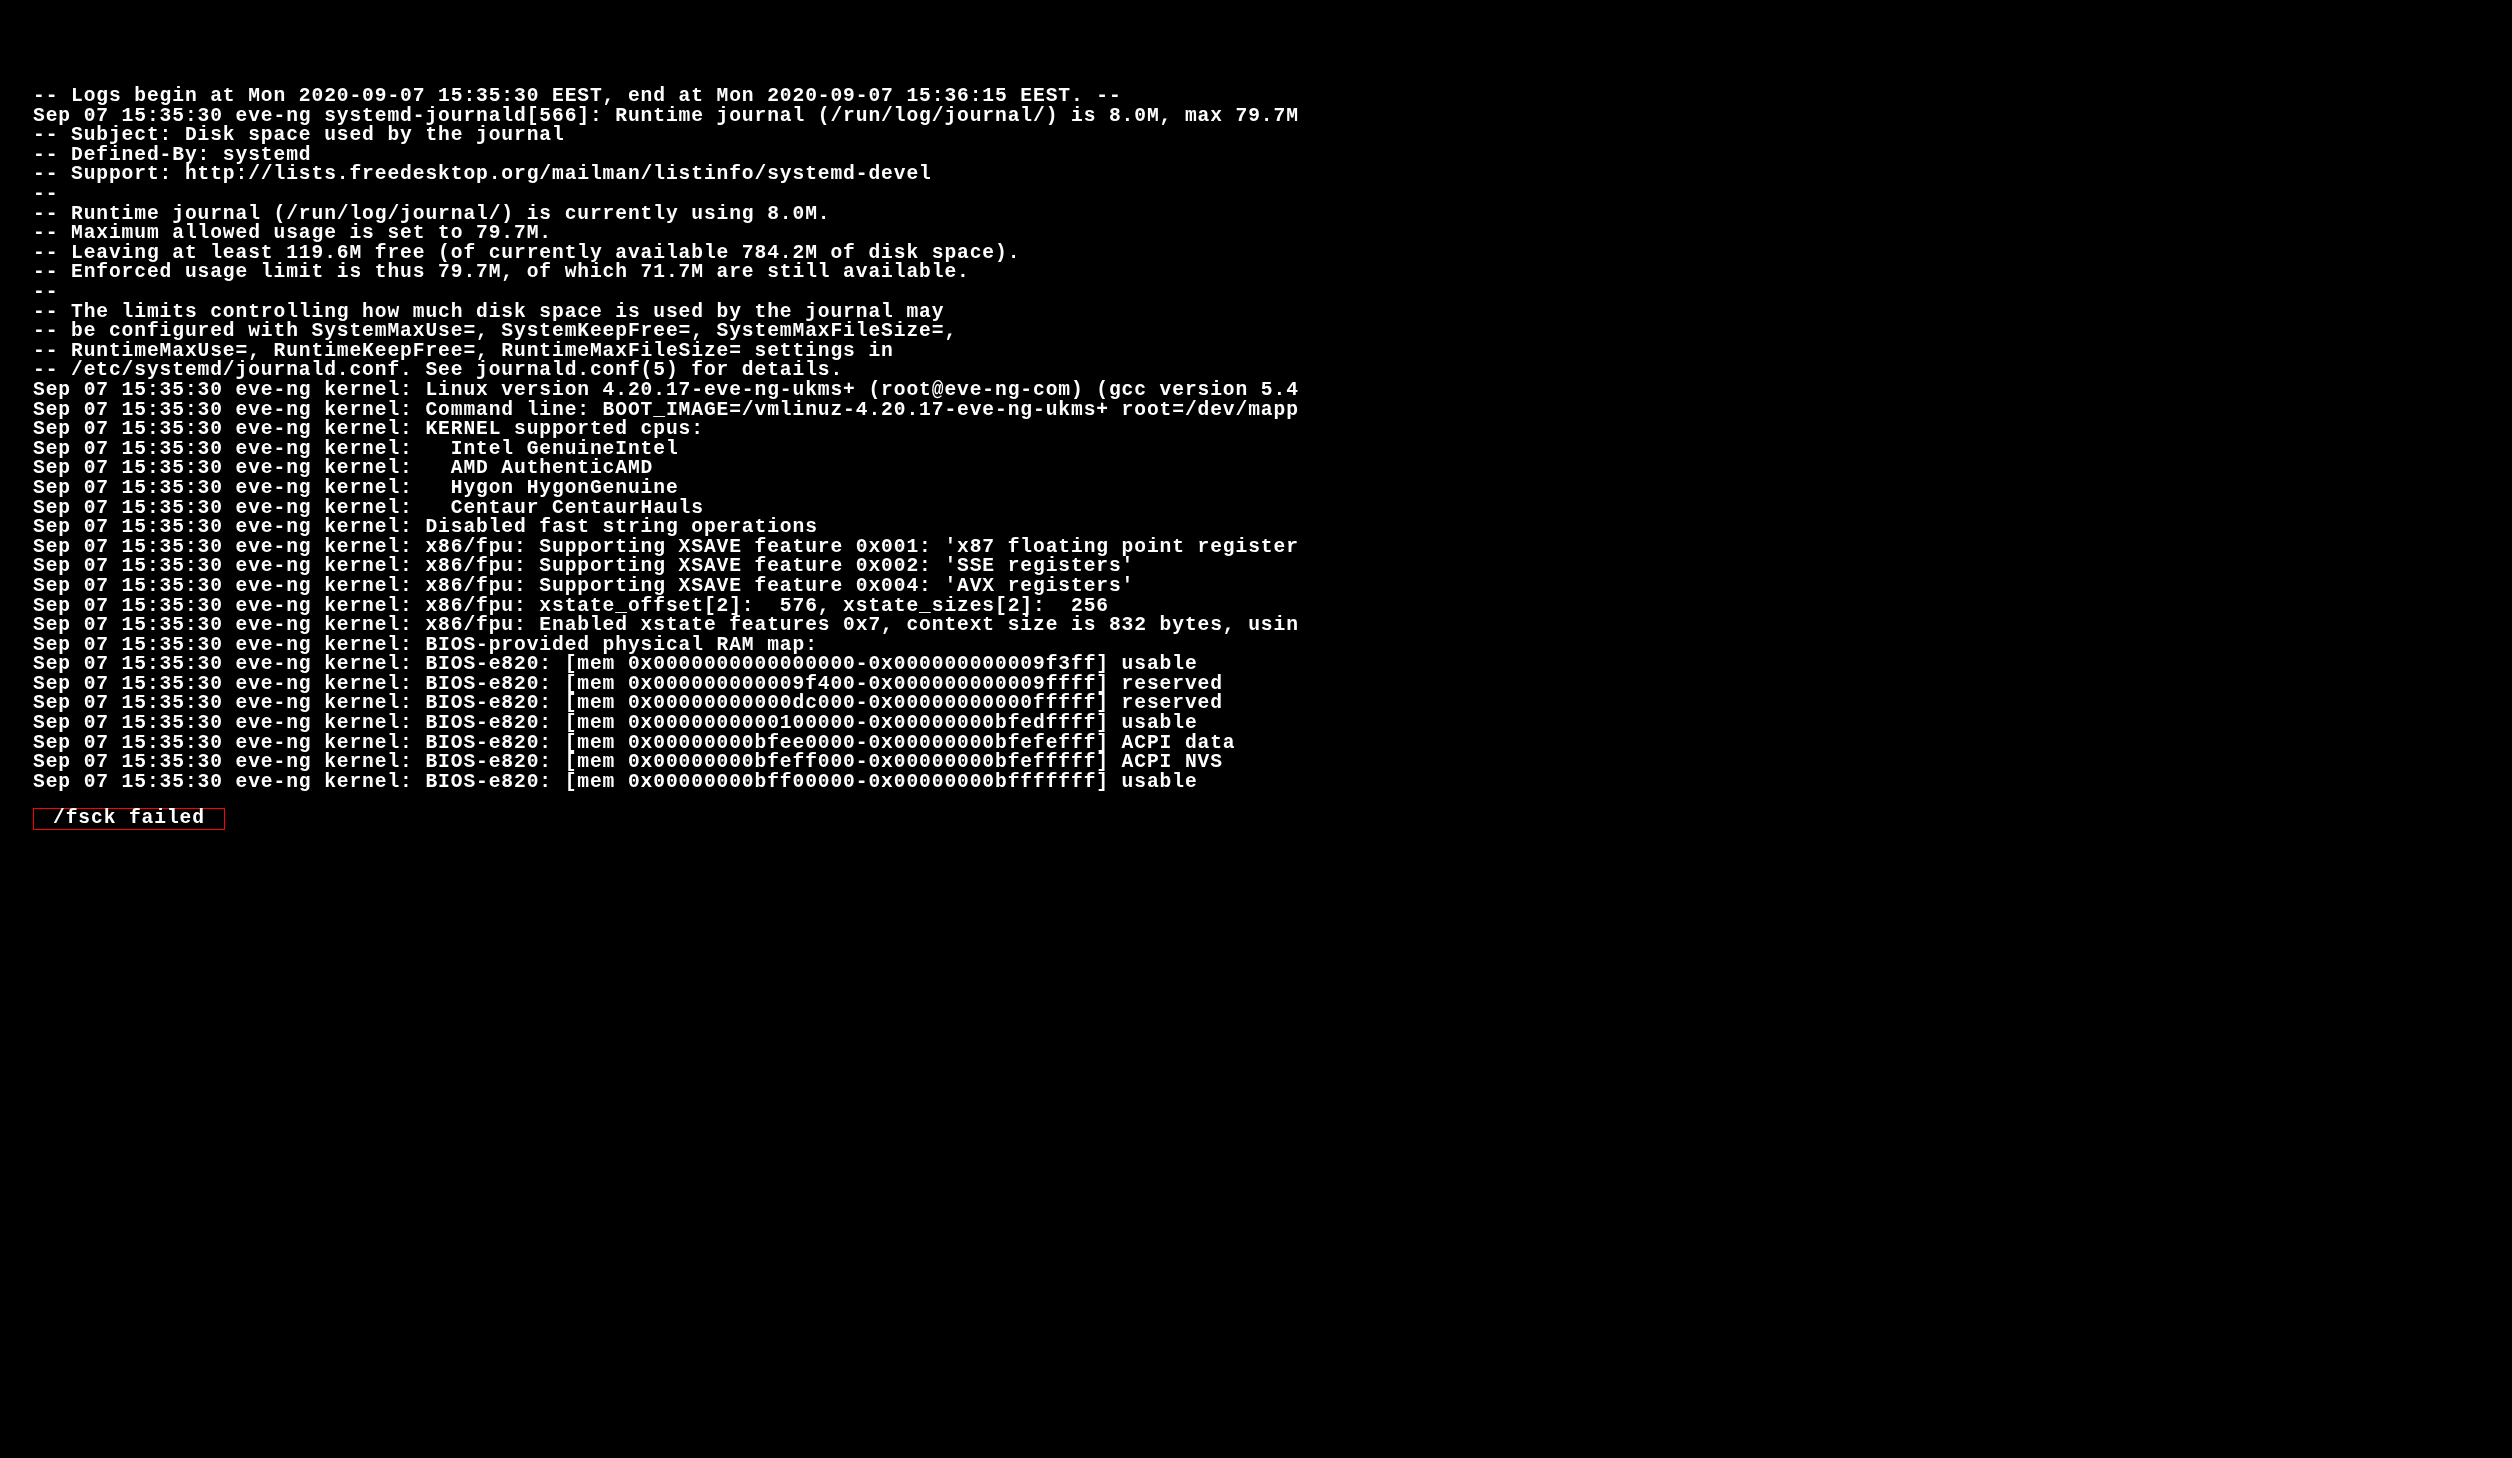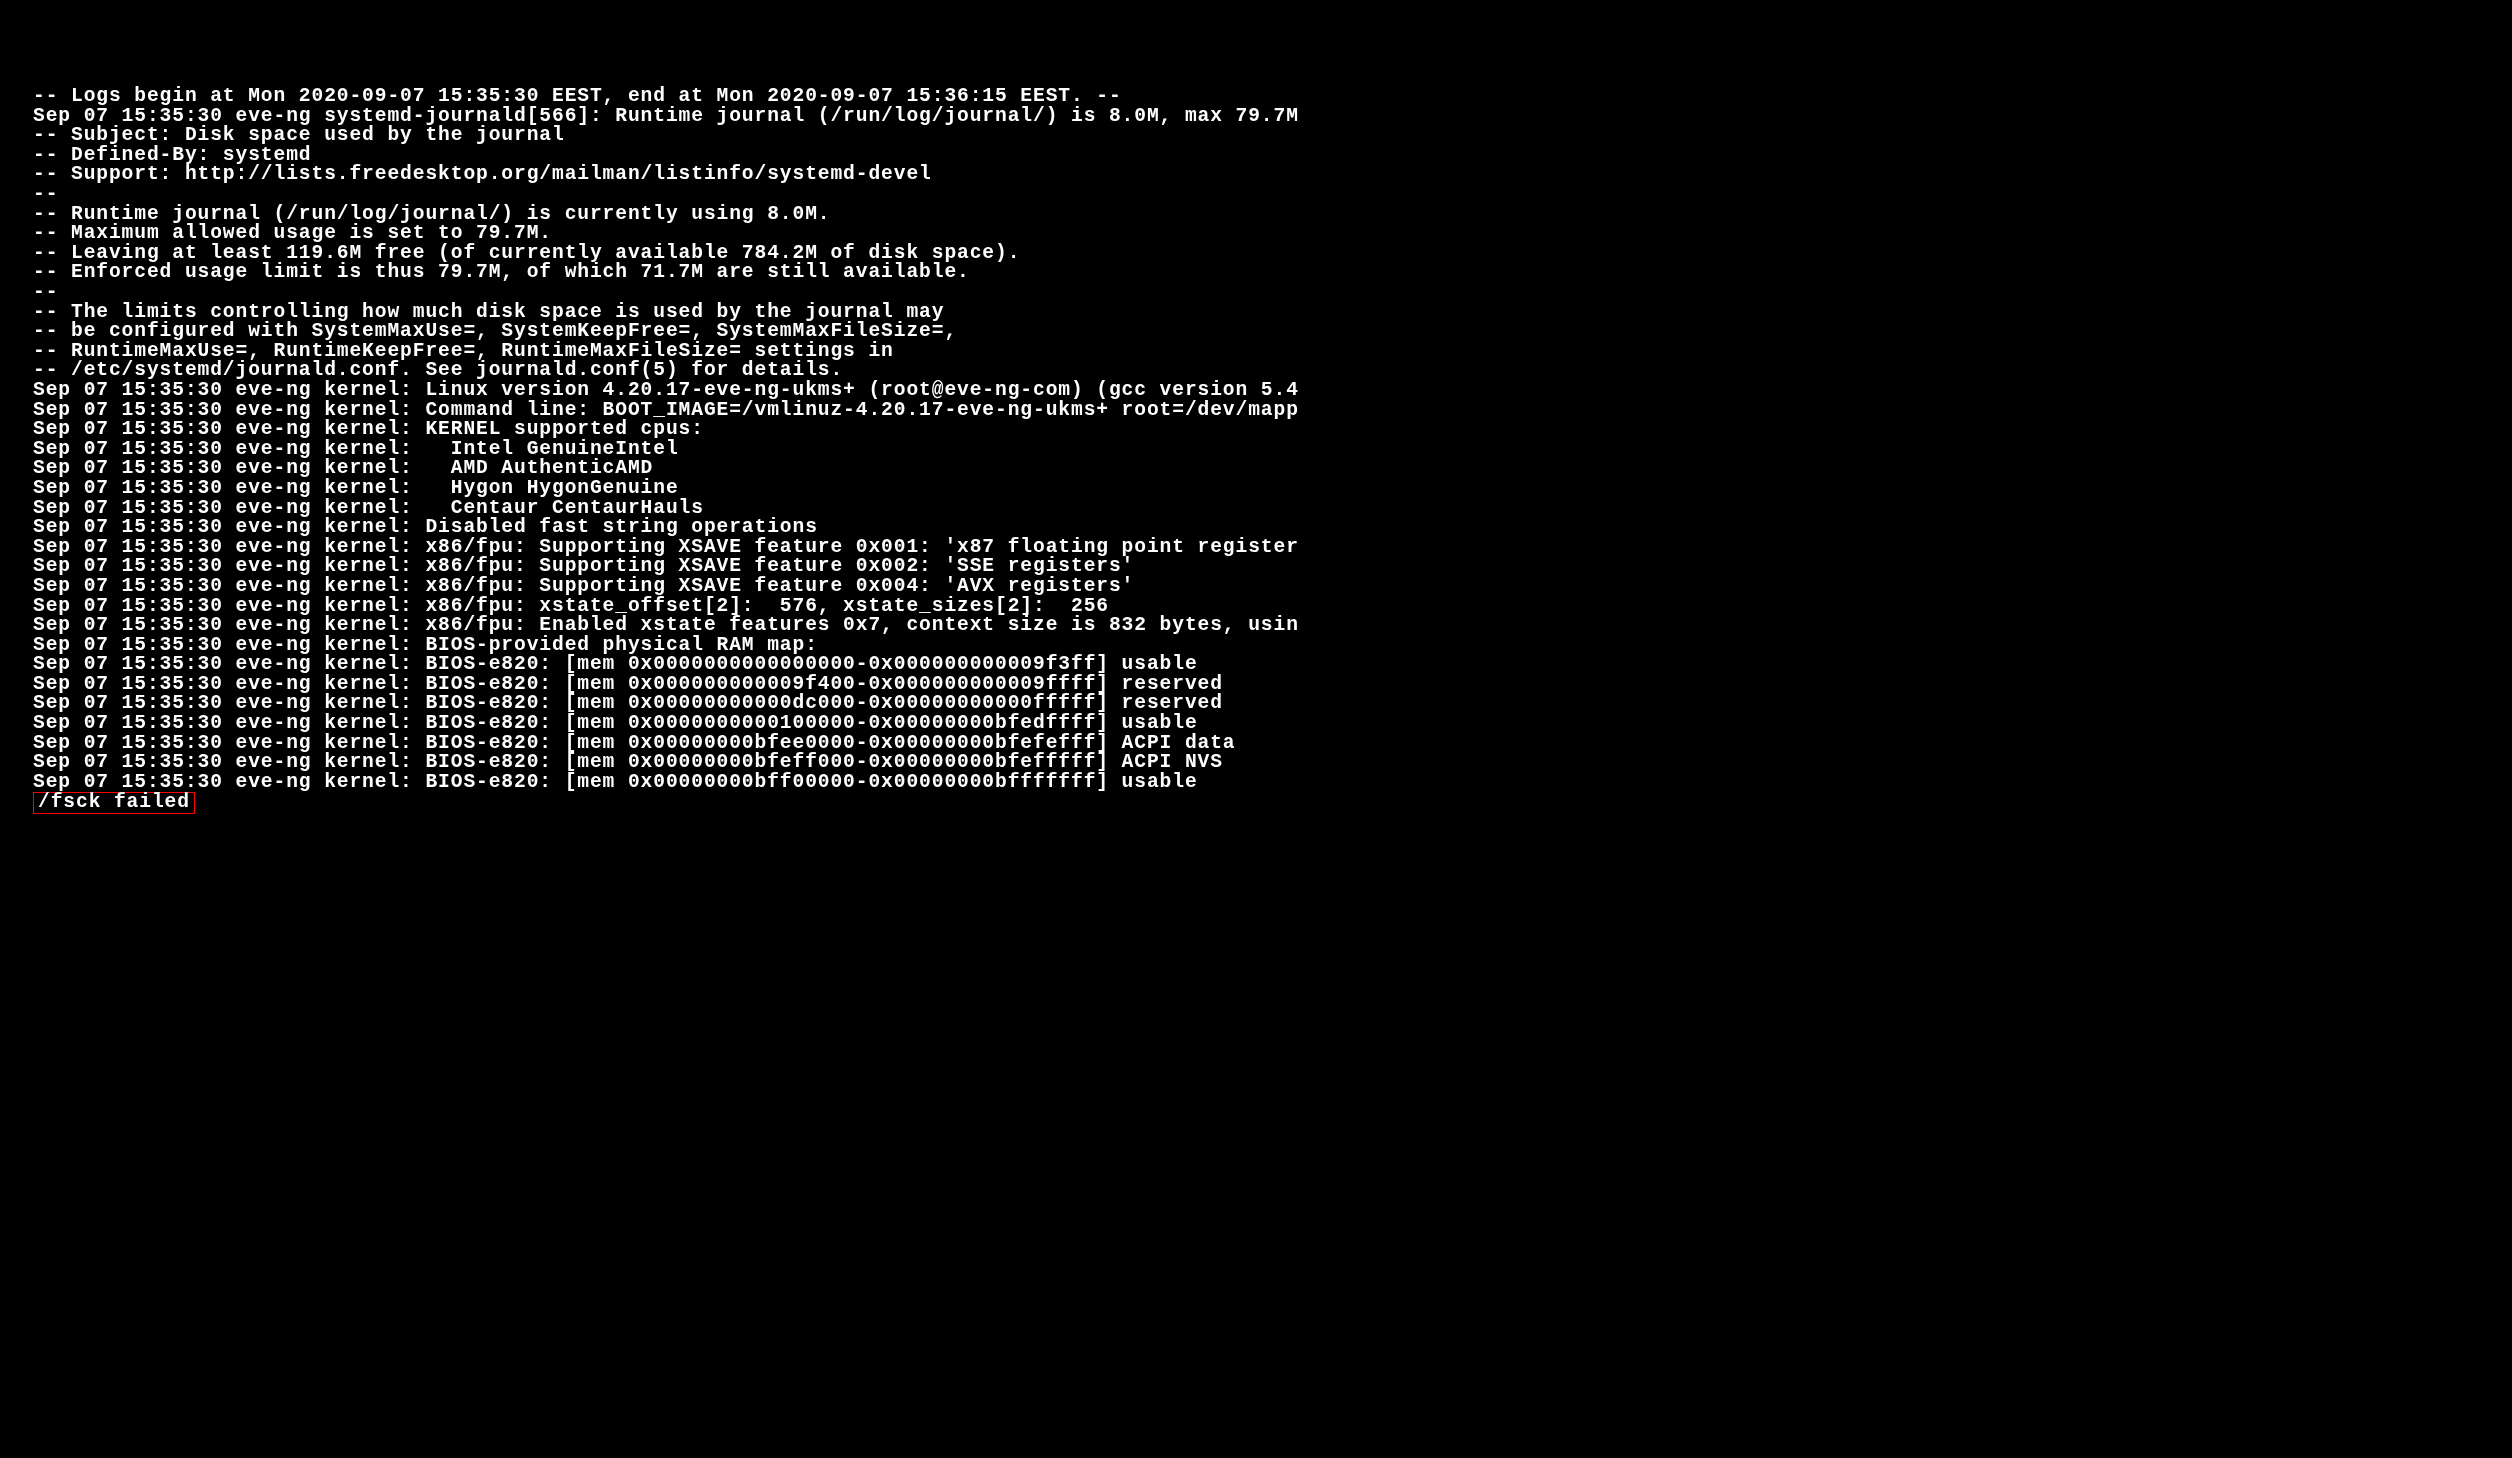--- a/index.html
+++ b/index.html
@@ -24,8 +24,8 @@
     .search-highlight {
       border: 0.9px solid #ff0000;
       display: inline-block;
-      padding: 0 4px;
-      margin-top: 0;
+      padding: 0 19px;
+      margin-top: 16px;
     }
   </style>
 </head>

